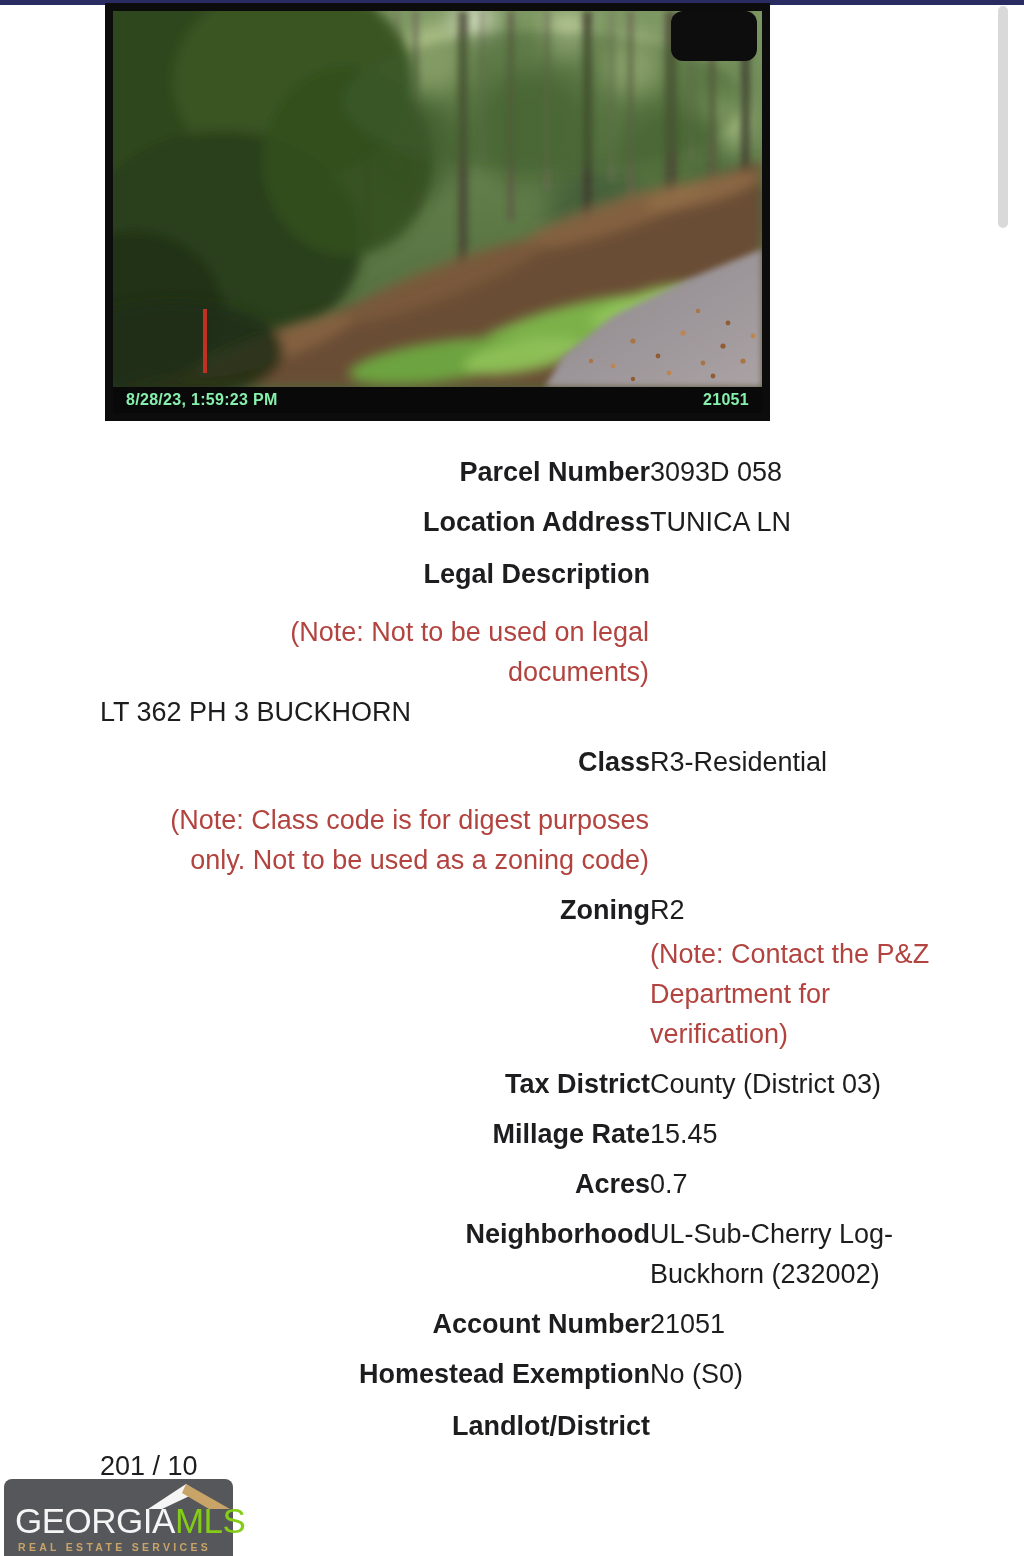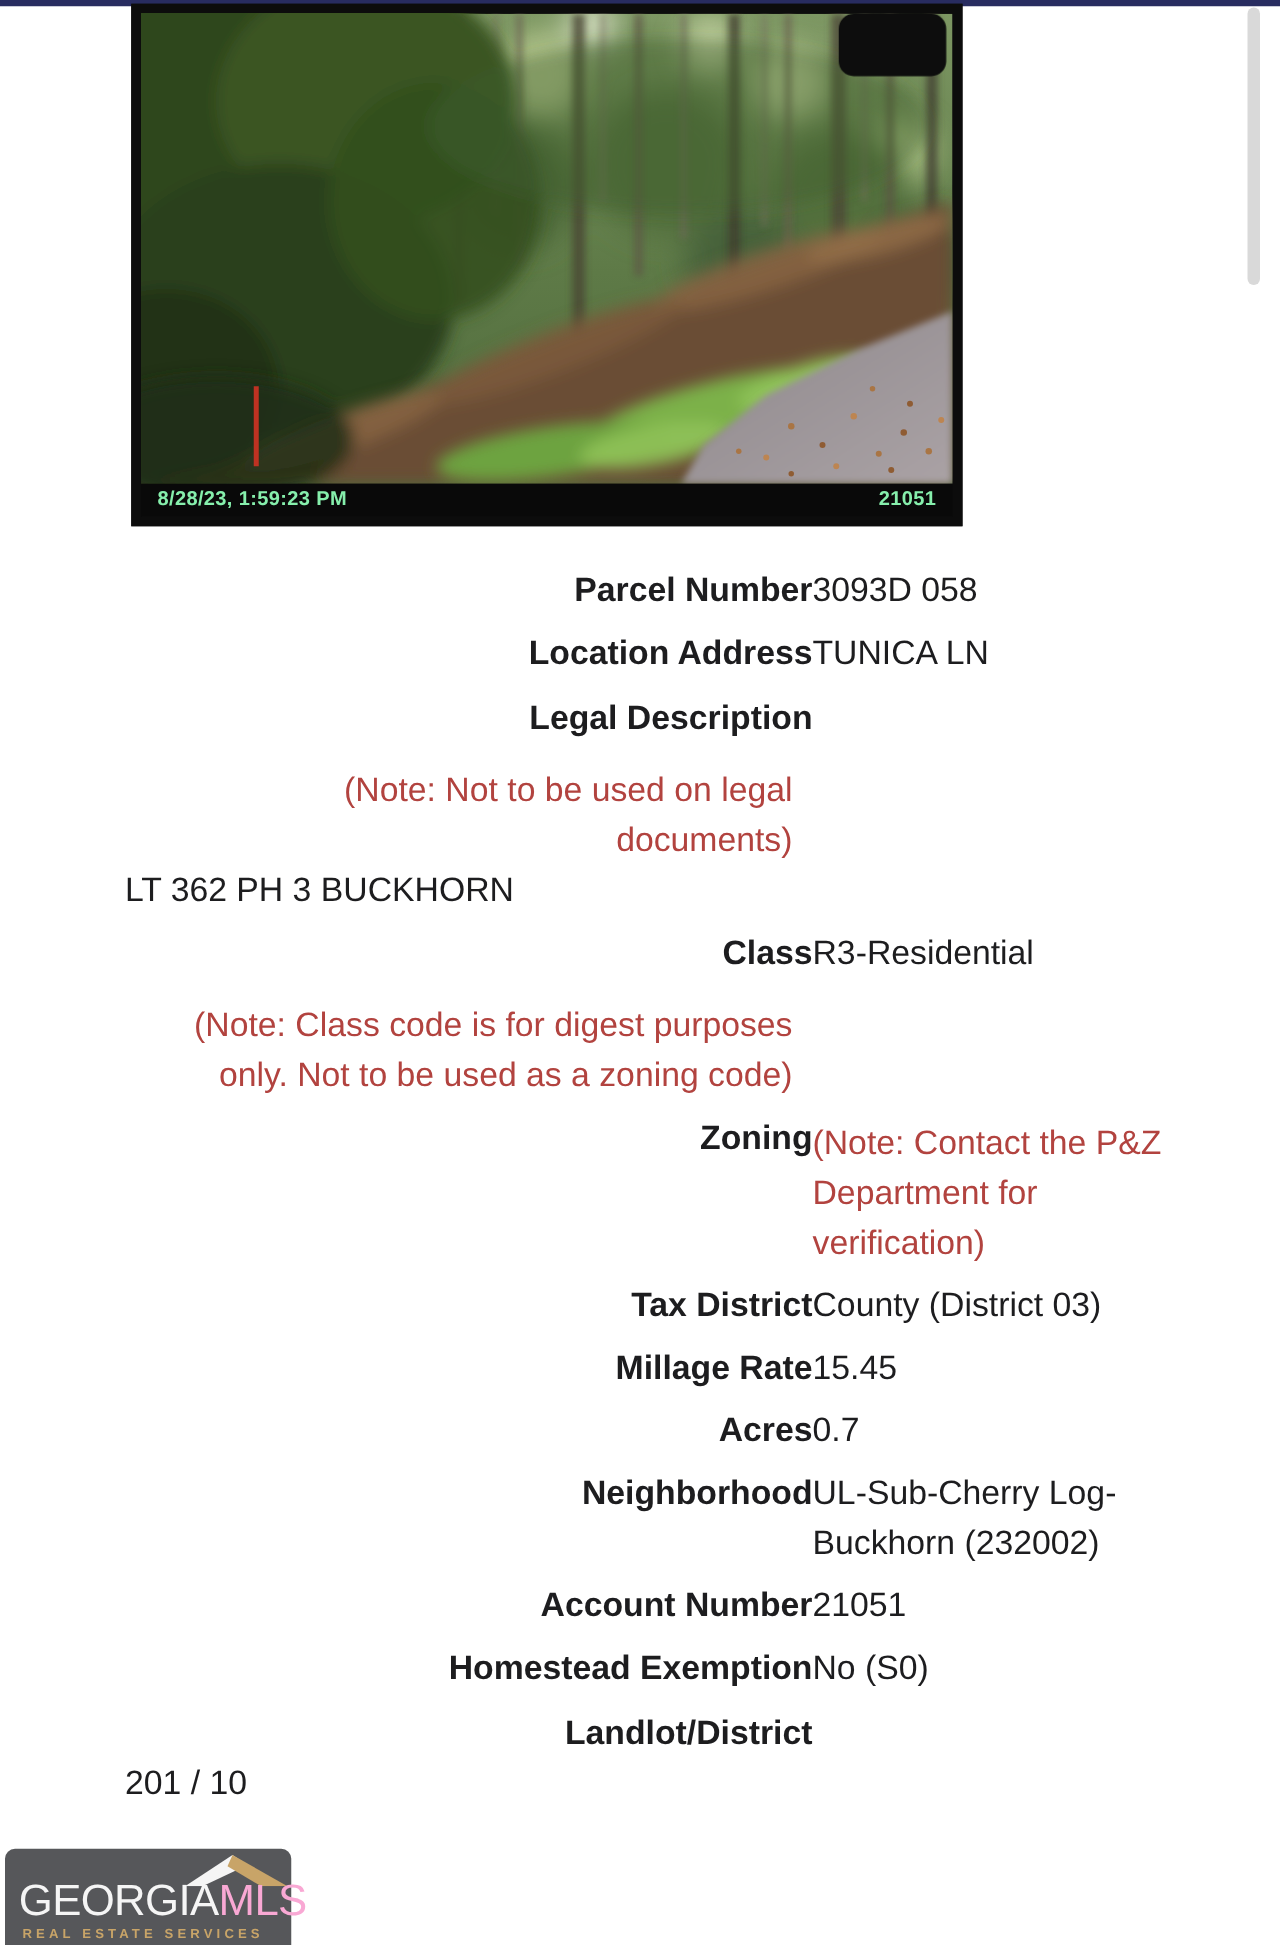--- a/index.html
+++ b/index.html
@@ -31,7 +31,7 @@
   .label { font-weight:700; line-height:40px; }
   .value { line-height:40px; white-space:pre-line; }
   .note { color:#b2433f; line-height:40px; white-space:pre-line; }
-  .label-cell .note { margin:18px 0 0 24px; max-width:510px; }
+  .label-cell .note { margin:18px 0 0 39px; max-width:510px; }
   .value-cell .note { margin-top:4px; }
 
   

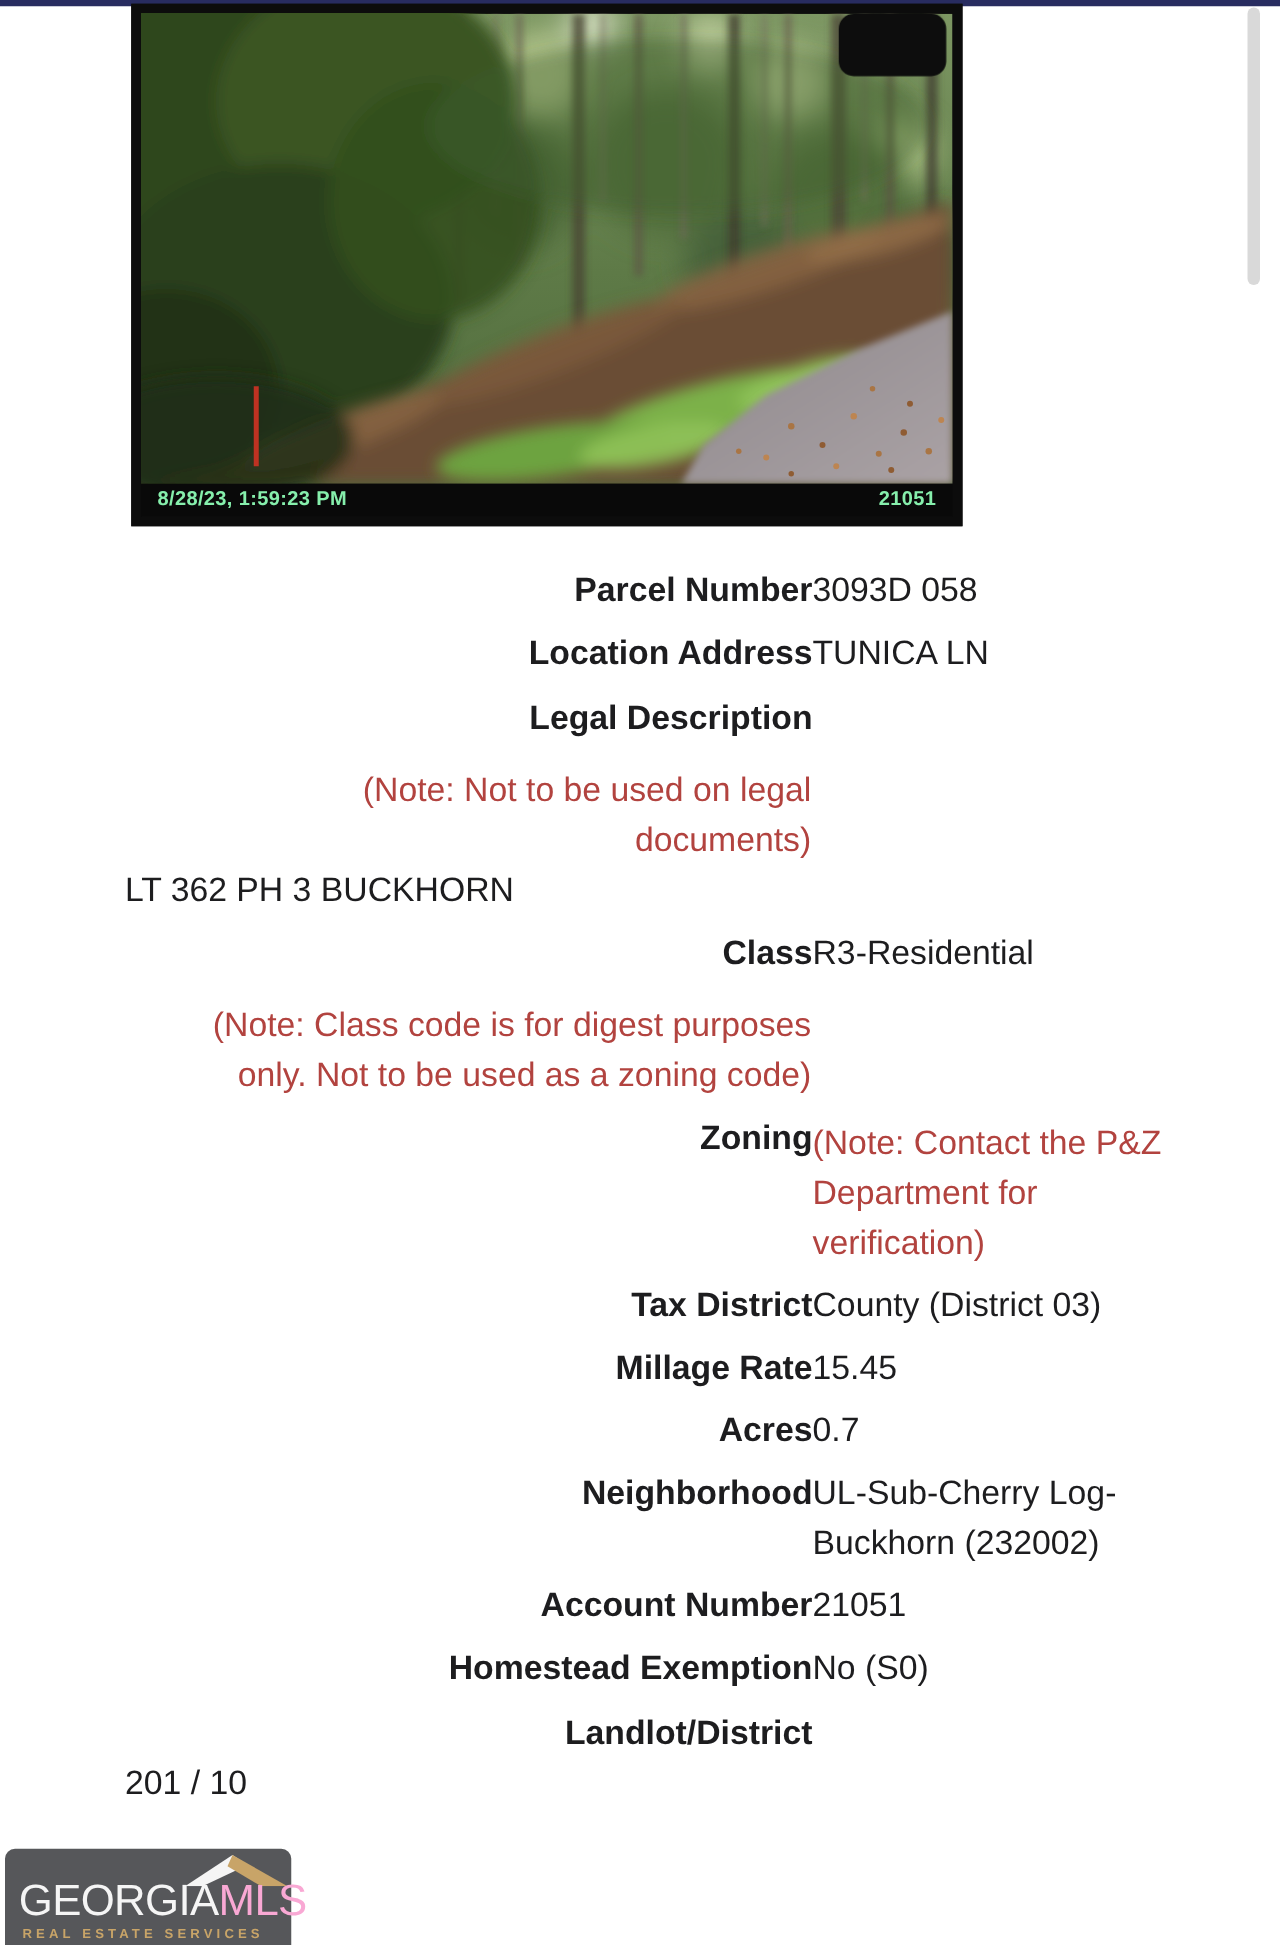--- a/index.html
+++ b/index.html
@@ -212,6 +212,7 @@
           <div class="label">Zoning</div>
         </div>
         <div class="value-cell">
+          <div class="value">R2</div>
           <div class="note">(Note: Contact the P&amp;Z
 Department for
 verification)</div>

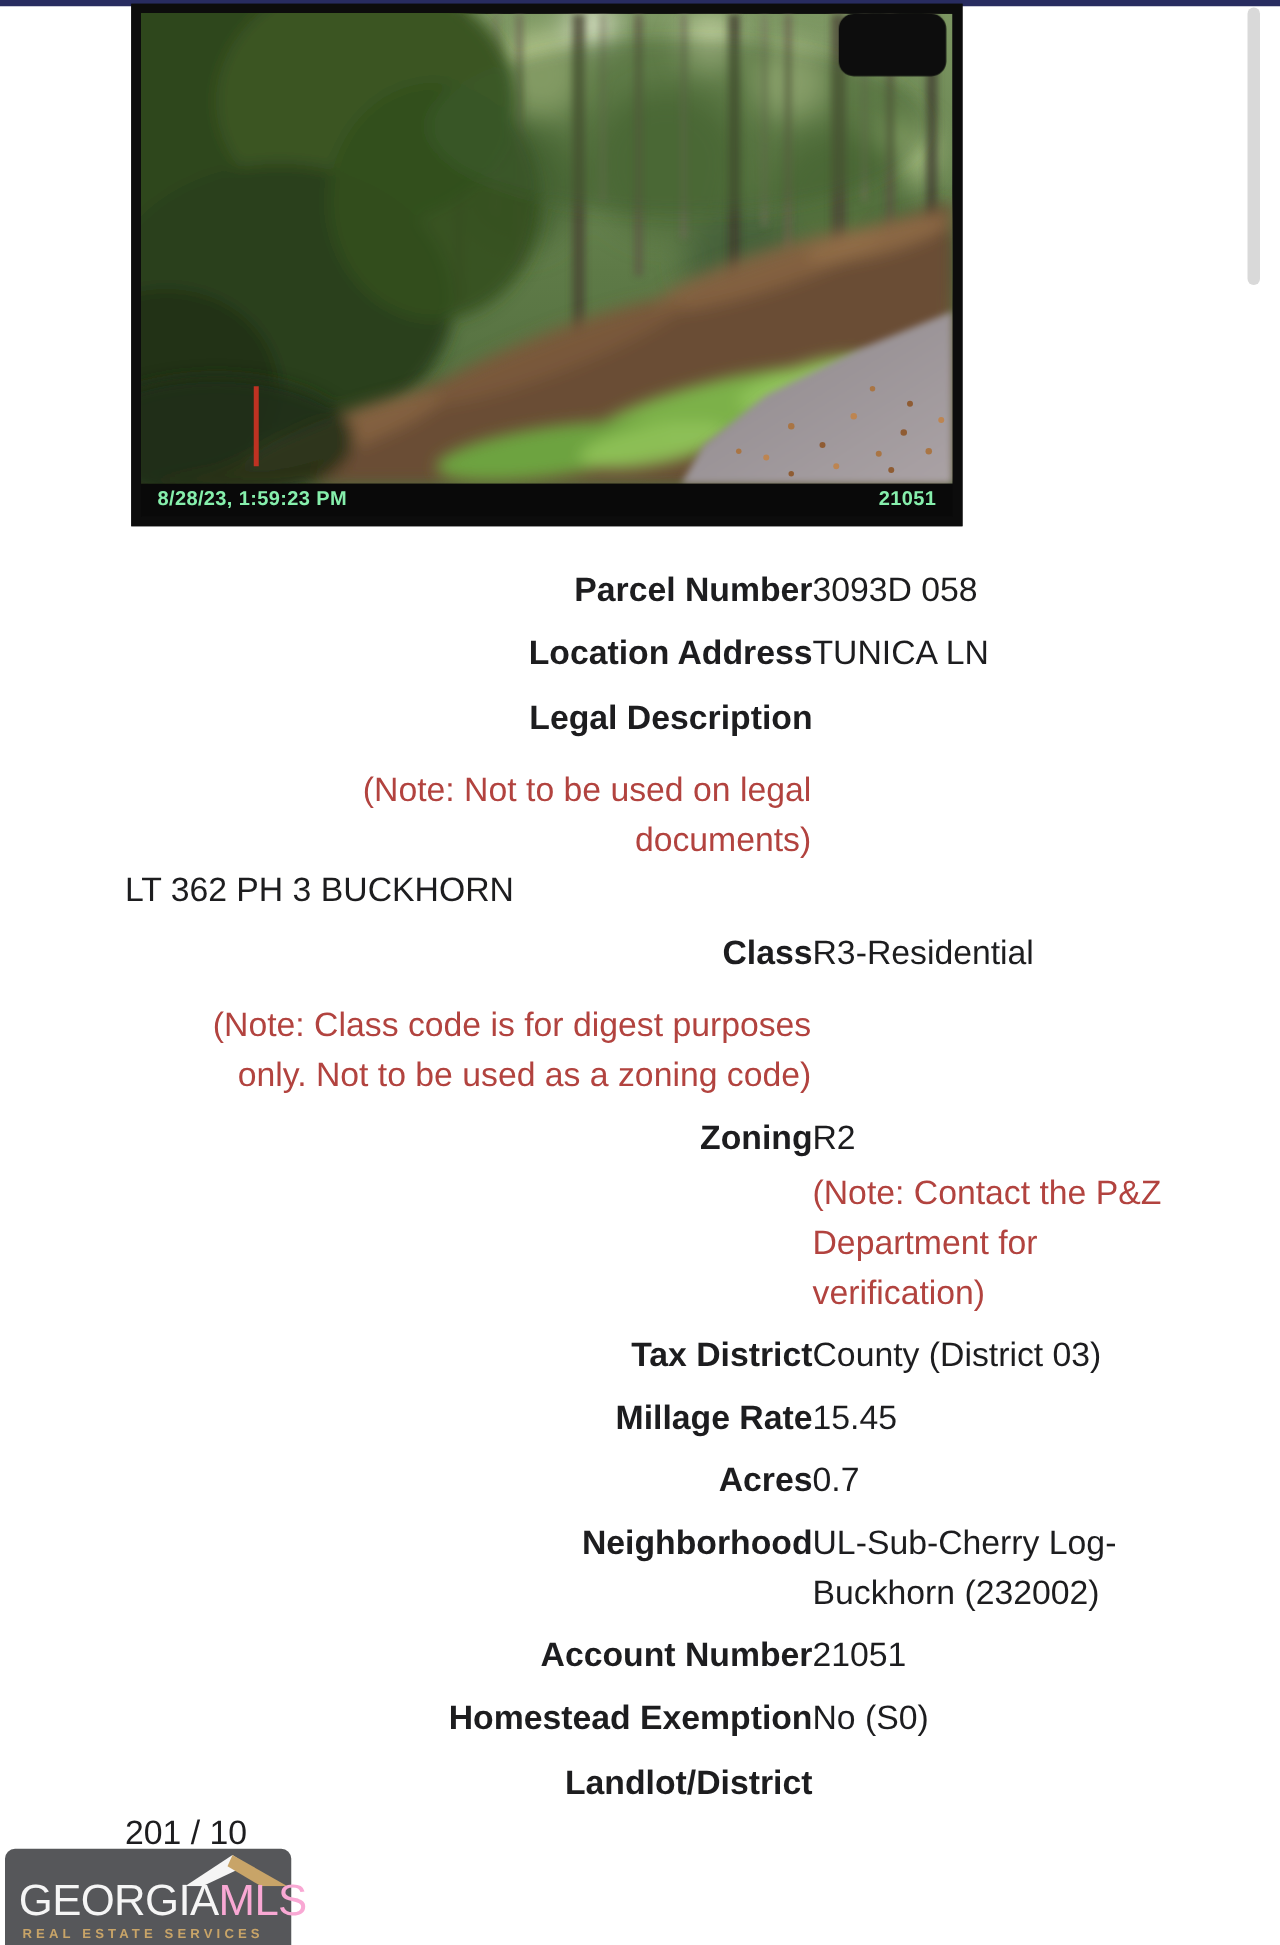--- a/index.html
+++ b/index.html
@@ -40,7 +40,7 @@
   .roof { position:absolute; left:142px; top:3px; width:84px; height:27px; }
   .brand { position:absolute; left:11px; top:23px; font-size:35px; line-height:38px;
     color:#f5f5f5; font-weight:400; letter-spacing:-.5px; white-space:nowrap; }
-  .brand .gold { color:#f9a8d4; }
+  .brand .gold { color:#84cc16; }
   .tagline { position:absolute; left:14px; top:62px; font-size:10.5px; letter-spacing:3.3px;
     color:#c8a468; font-weight:700; white-space:nowrap; }
 </style>

